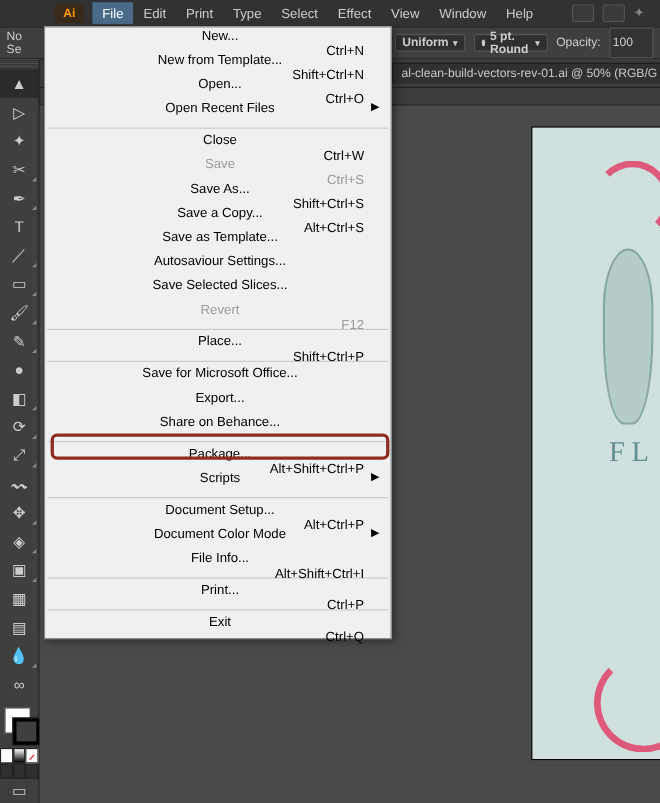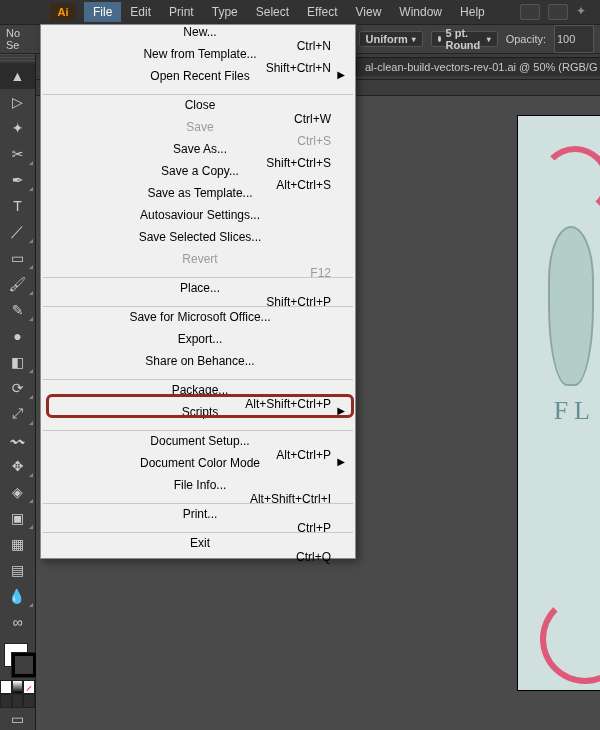--- a/index.html
+++ b/index.html
@@ -165,6 +165,10 @@
       <span class="shortcut">Shift+Ctrl+N</span>
     </div>
     <div class="dd-row">
+      <span>Open...</span>
+      <span class="shortcut">Ctrl+O</span>
+    </div>
+    <div class="dd-row">
       <span>Open Recent Files</span>
       <span class="sub-arrow">▶</span>
     </div>

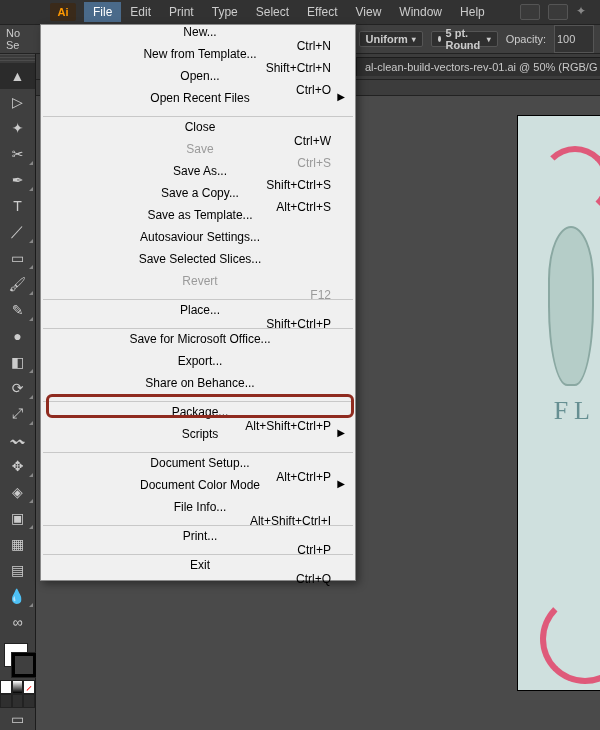--- a/index.html
+++ b/index.html
@@ -42,7 +42,7 @@
 
 
 .canvas-area { position: absolute; left: 36px; top: 96px; right: 0; bottom: 0; background: #4a4a4a; overflow: hidden; }
-.artboard { position:absolute; right:0; top:20px; width:82px; bottom:40px; background:#cfe0de; box-shadow:0 0 0 1px #000; overflow: hidden; margin-left: 32px; }
+.artboard { position:absolute; right:0; top:20px; width:116px; bottom:40px; background:#cfe0de; box-shadow:0 0 0 1px #000; overflow: hidden; margin-left: 32px; }
 .art-swirl1 { position:absolute; top:30px; right:-10px; width:70px; height:70px; border:6px solid #df5a7a; border-radius:50%; border-left-color:transparent; border-bottom-color:transparent; }
 .art-swirl2 { position:absolute; bottom:6px; right:-30px; width:90px; height:90px; border:6px solid #df5a7a; border-radius:50%; border-top-color:transparent; border-right-color:transparent; }
 .art-leaf { position:absolute; top:110px; right:6px; width:46px; height:160px; background:#b5cdc8; border:2px solid #8aa8a2; border-radius:60% 60% 50% 50% / 40% 40% 60% 60%; }

